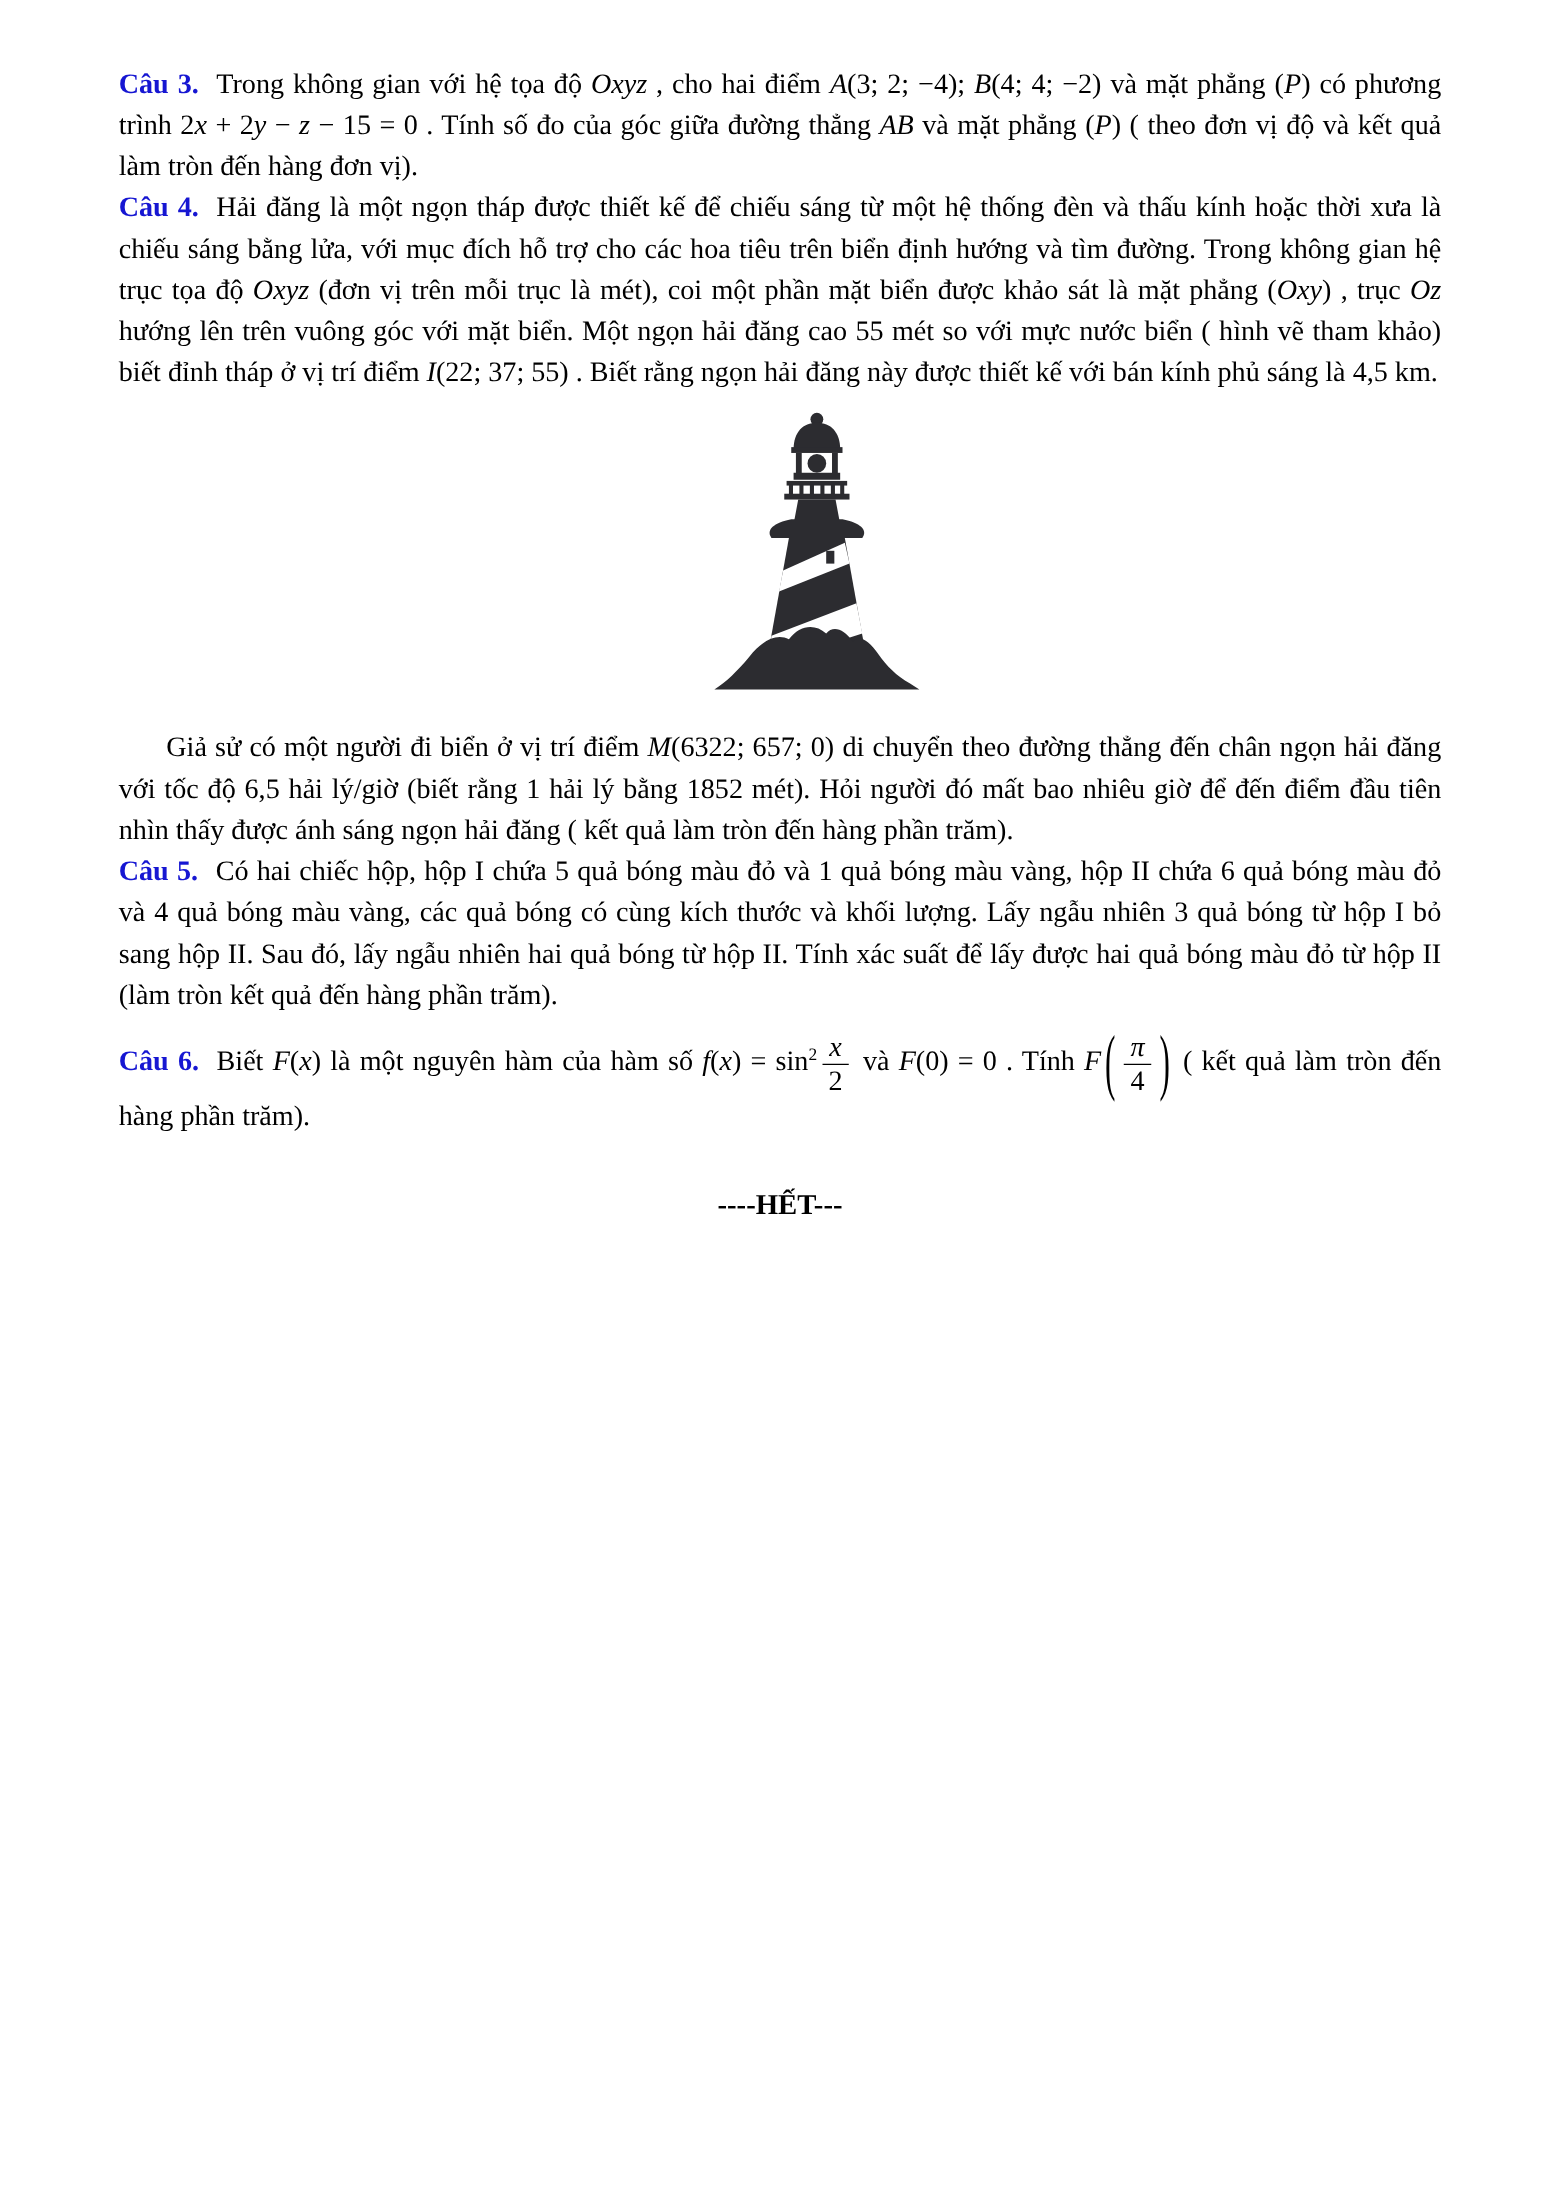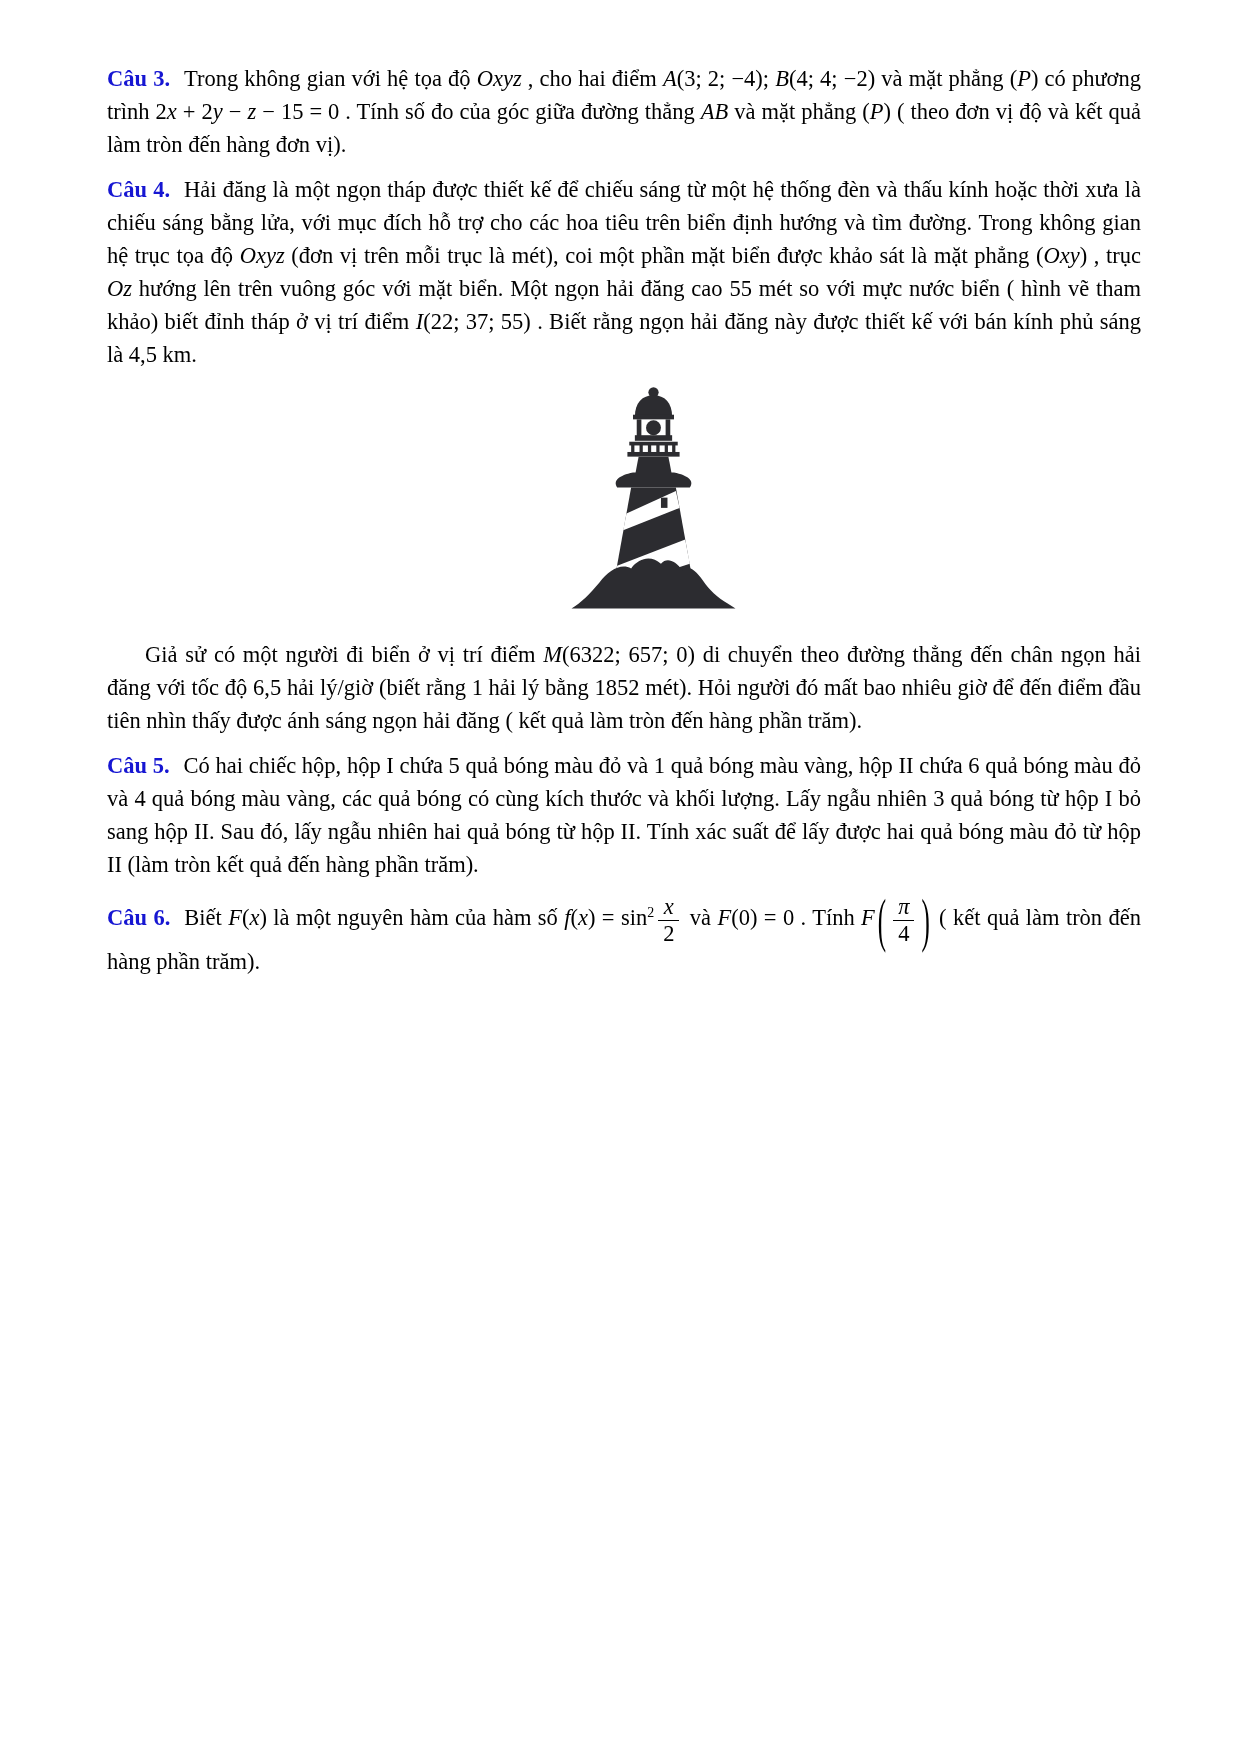--- a/index.html
+++ b/index.html
@@ -20,7 +20,7 @@
     width:1058px;
   }
   p.q{
-    margin:12px;
+    margin:0;
     text-align:justify;
     line-height:33px;
   }

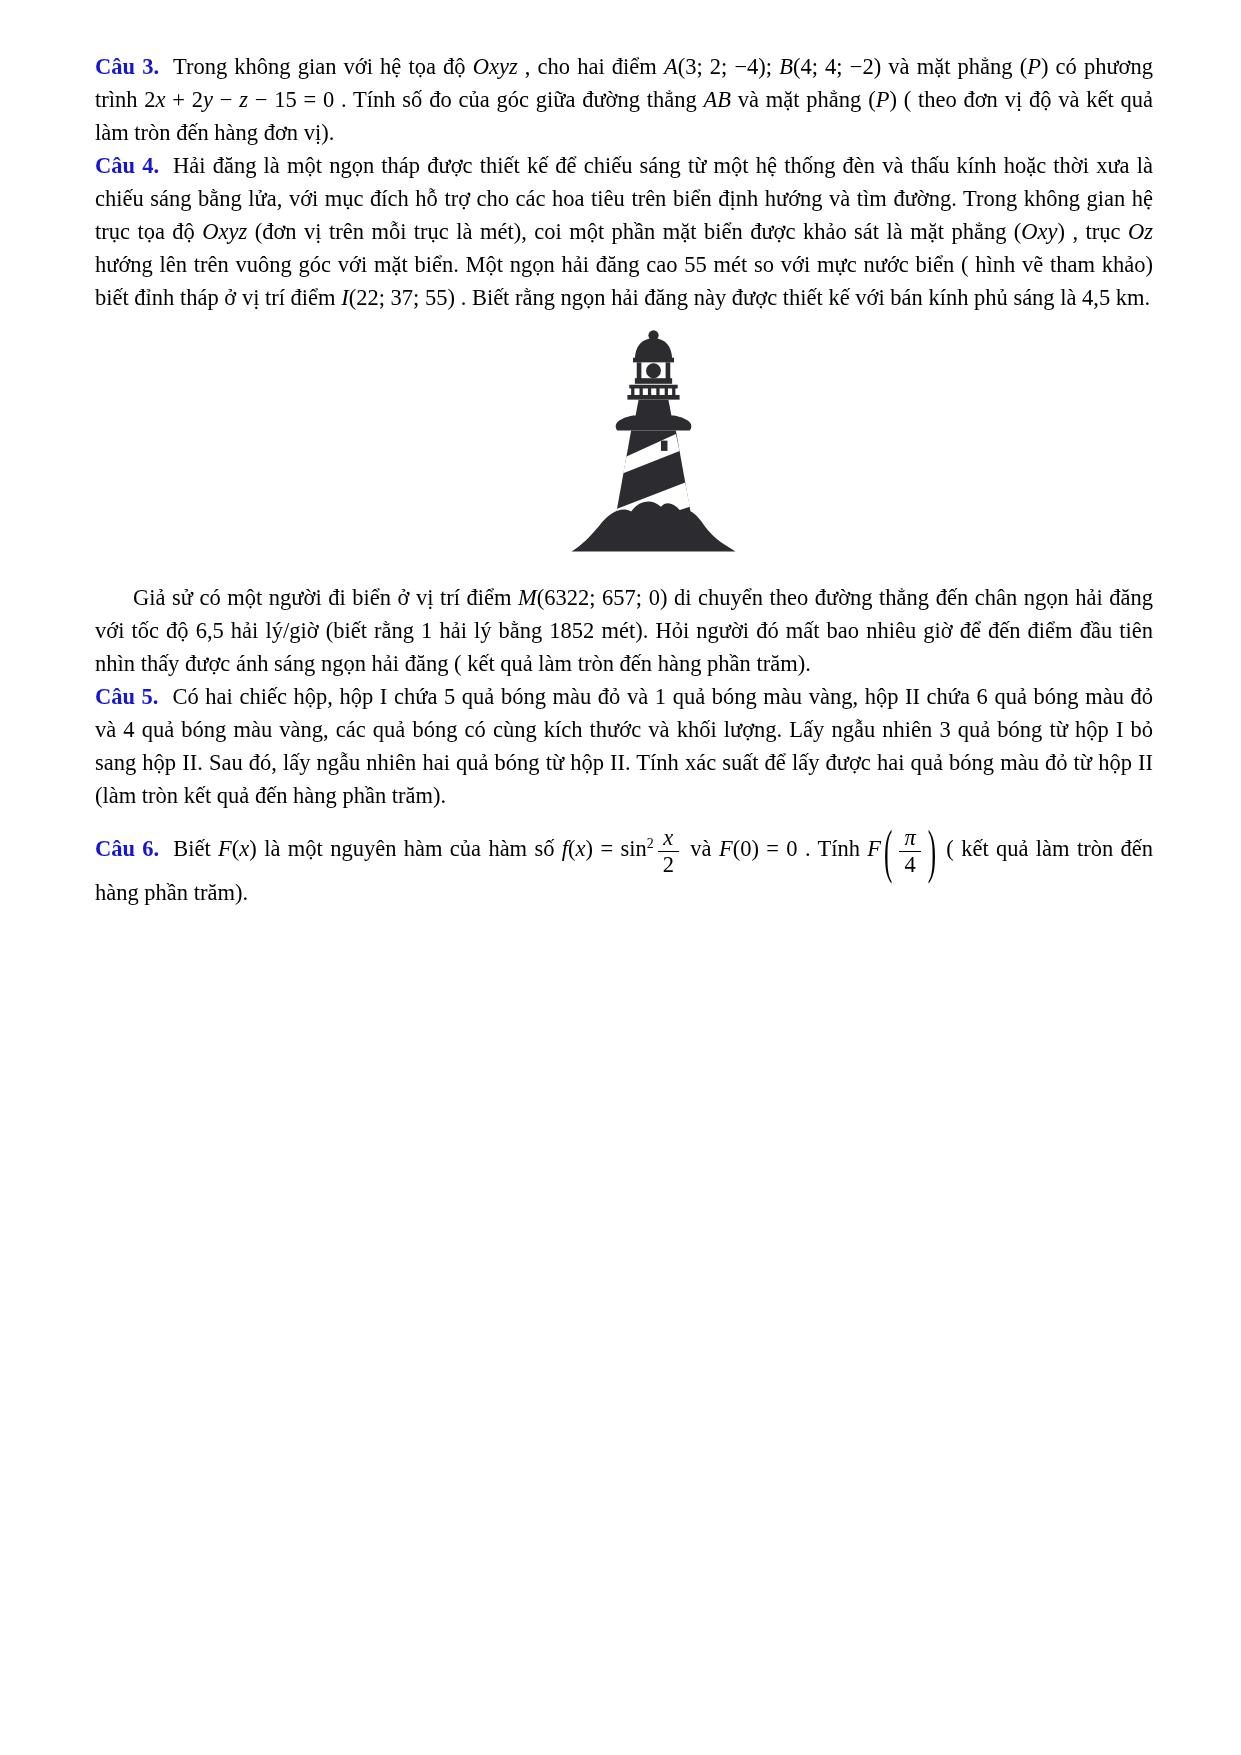--- a/index.html
+++ b/index.html
@@ -130,6 +130,7 @@
 
     <p class="q q6"><span class="qlabel">Câu 6.</span><span class="t">Biết </span><span class="mi">F</span><span class="mn">(</span><span class="mi">x</span><span class="mn">)</span><span class="t"> là một nguyên hàm của hàm số </span><span class="mi">f</span><span class="mn">(</span><span class="mi">x</span><span class="mn">)</span><span class="mn"> = sin</span><span class="sup">2</span><span class="frac"><span class="num">x</span><span class="den">2</span></span><span class="t"> và </span><span class="mi">F</span><span class="mn">(0) = 0</span><span class="t"> . Tính </span><span class="mi">F</span><span class="bigp">(</span><span class="frac"><span class="num">π</span><span class="den">4</span></span><span class="bigp">)</span><span class="t"> ( kết quả làm tròn đến hàng phần trăm).</span></p>
 
+    <p class="end">----HẾT---</p>
 
   </div>
 </div>

